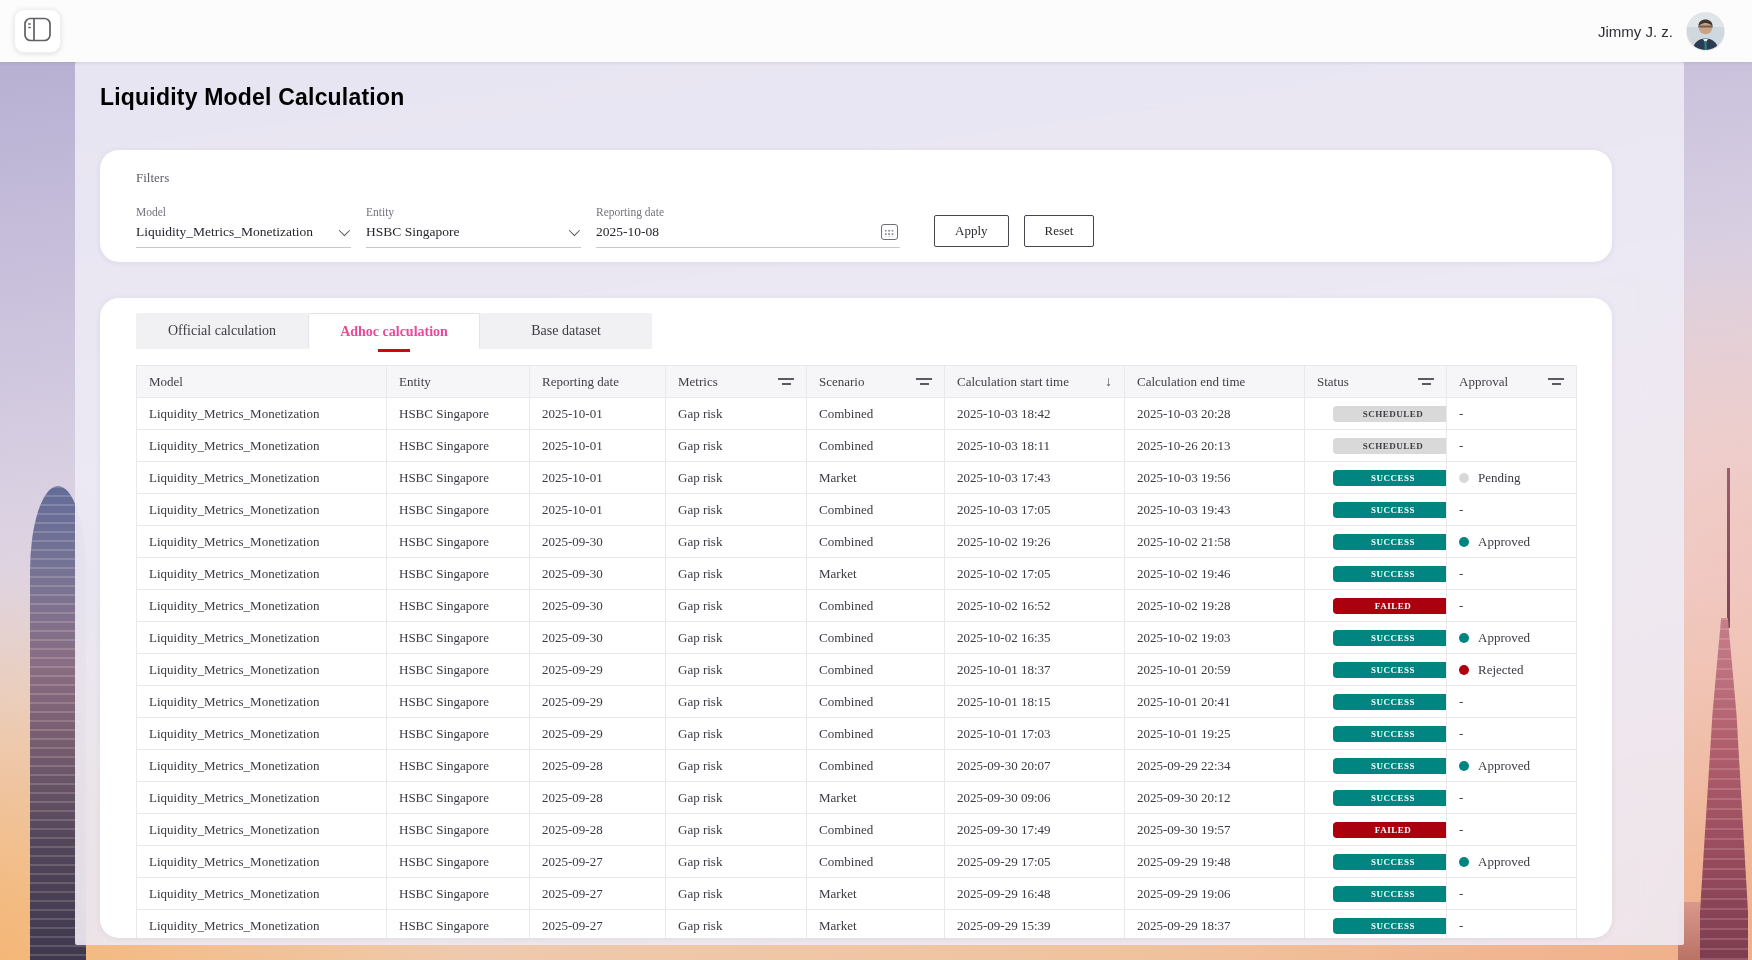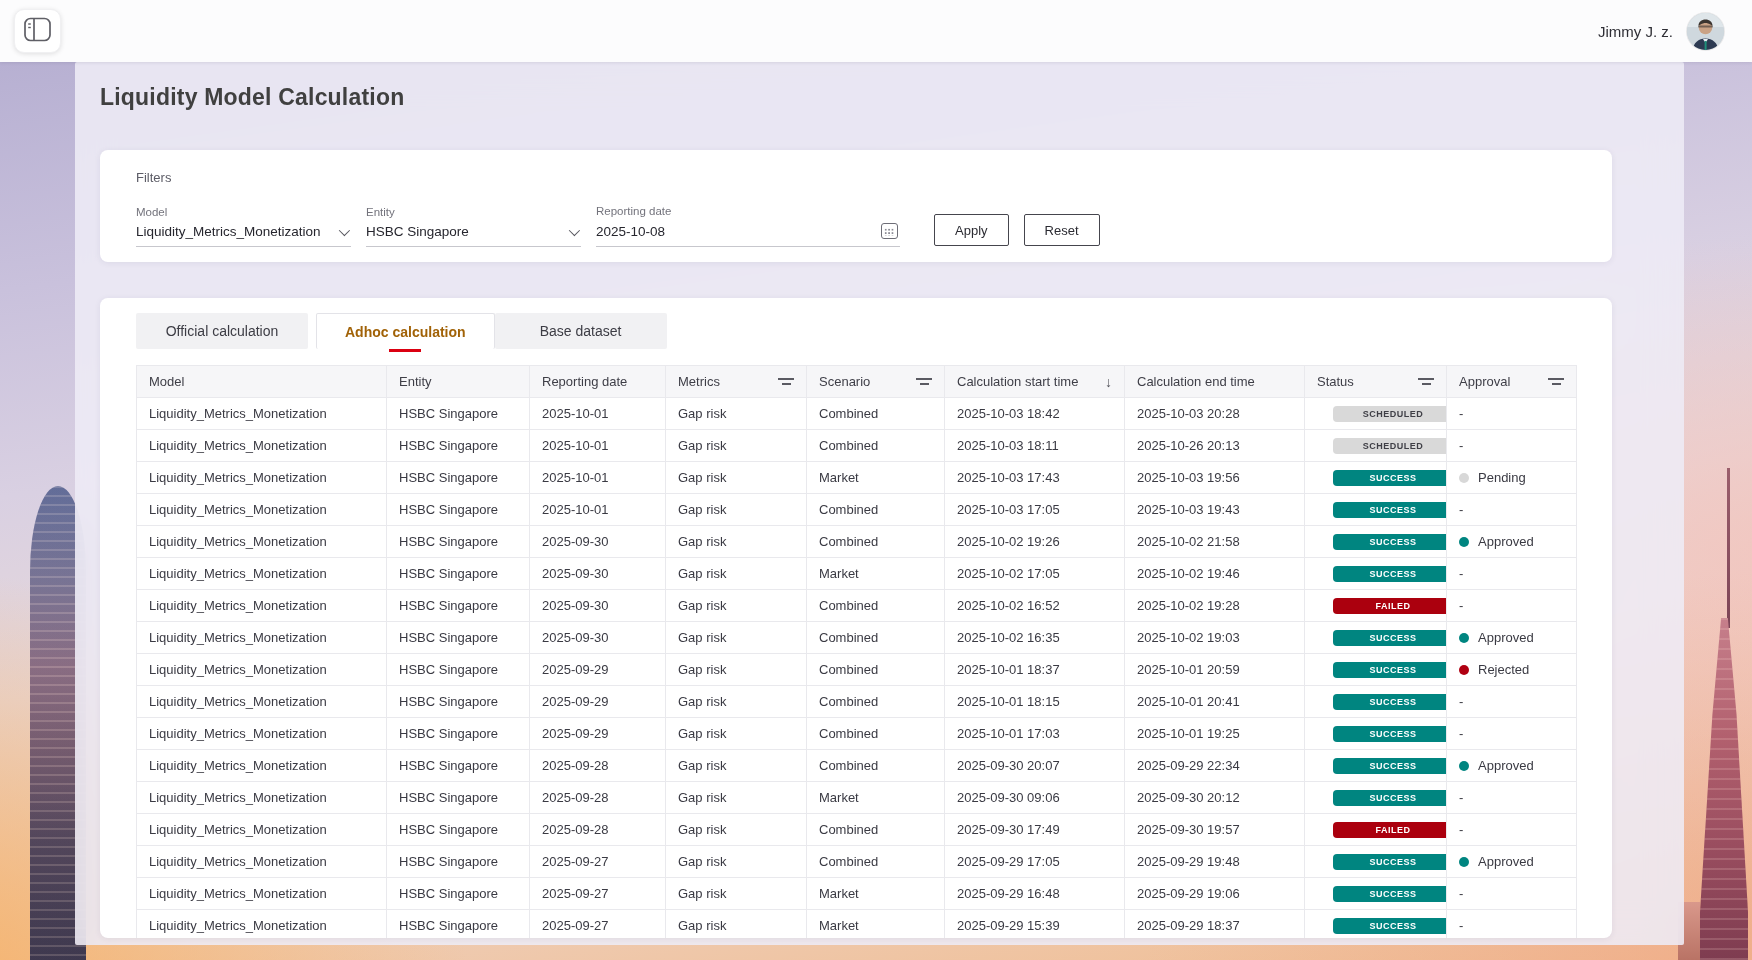--- a/index.html
+++ b/index.html
@@ -77,7 +77,7 @@
   
   .page-title {
     position:absolute; left:100px; top:84px; z-index:3;
-    font-size:23px; font-weight:600; color:#404040; letter-spacing:0.2px;
+    font-size:23px; font-weight:600; color:#000000; letter-spacing:0.2px;
   }
 
   

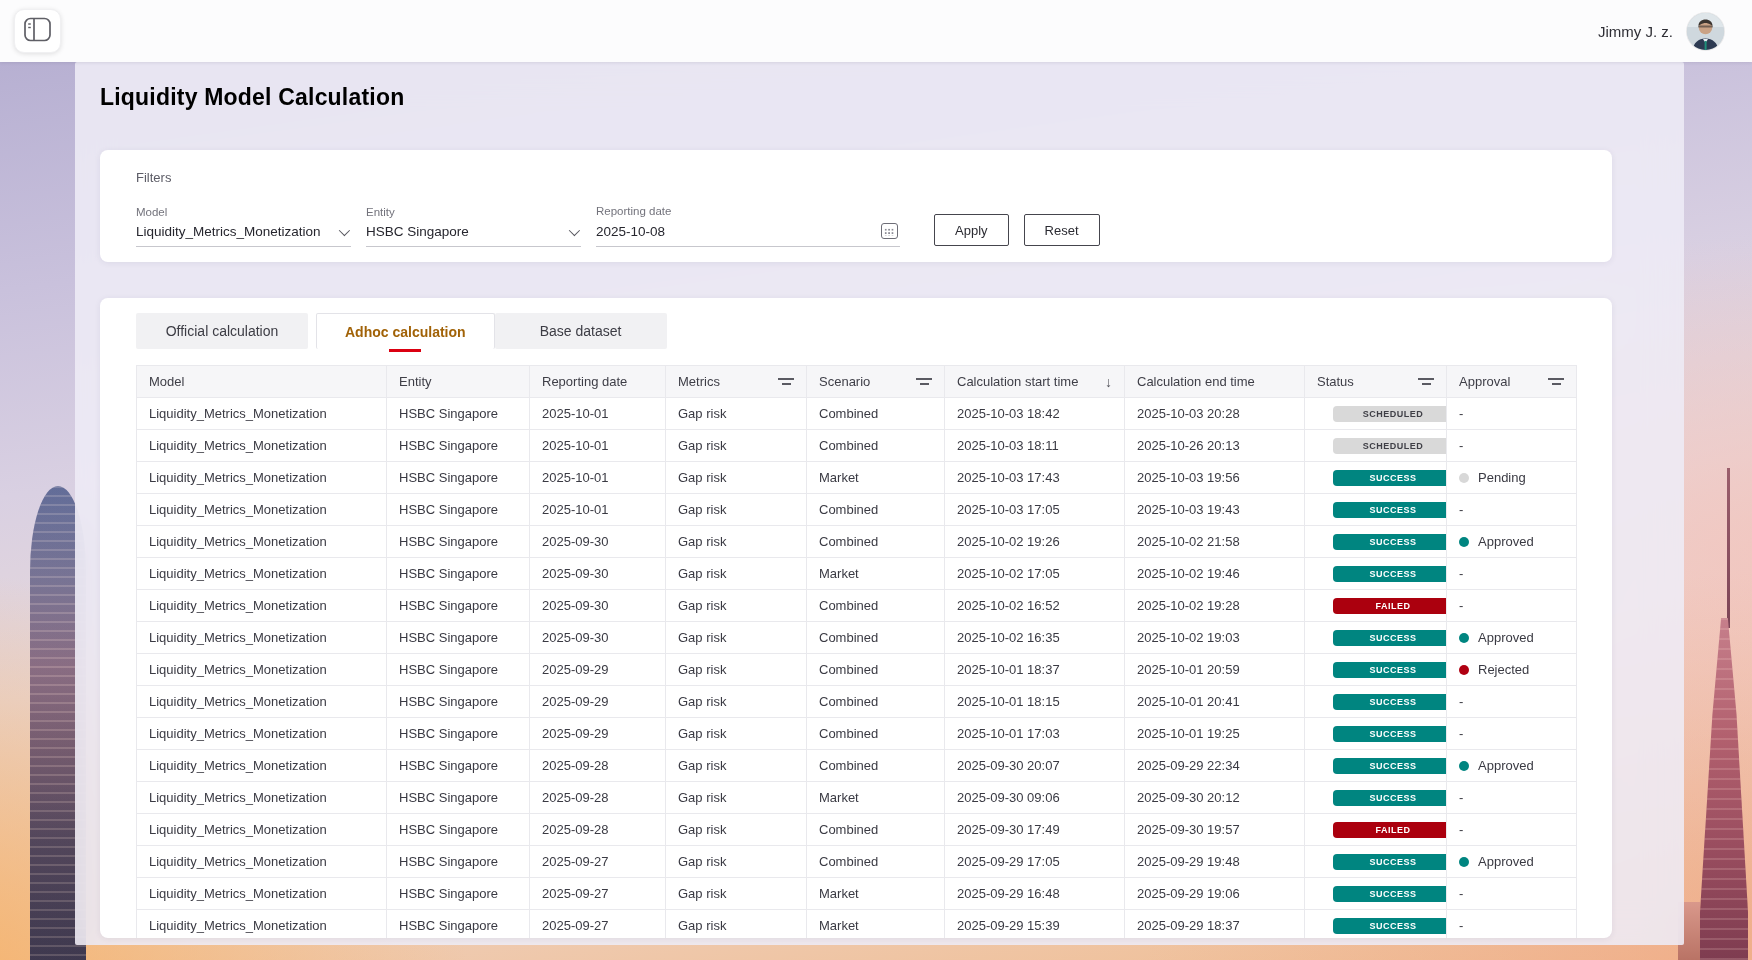--- a/index.html
+++ b/index.html
@@ -83,7 +83,7 @@
   
   .card {
     position:absolute; left:100px; width:1512px; background:#fff;
-    border-radius:8px; box-shadow:0 1px 6px rgba(55,55,95,0.08); z-index:3;
+    border-radius:19px; box-shadow:0 1px 6px rgba(55,55,95,0.08); z-index:3;font-family:Liberation Serif, serif;
   }
   .filters-card { top:150px; height:112px; padding:20px 36px 0; }
   .table-card   { top:298px; height:640px; padding:15px 36px 0; overflow:hidden; }

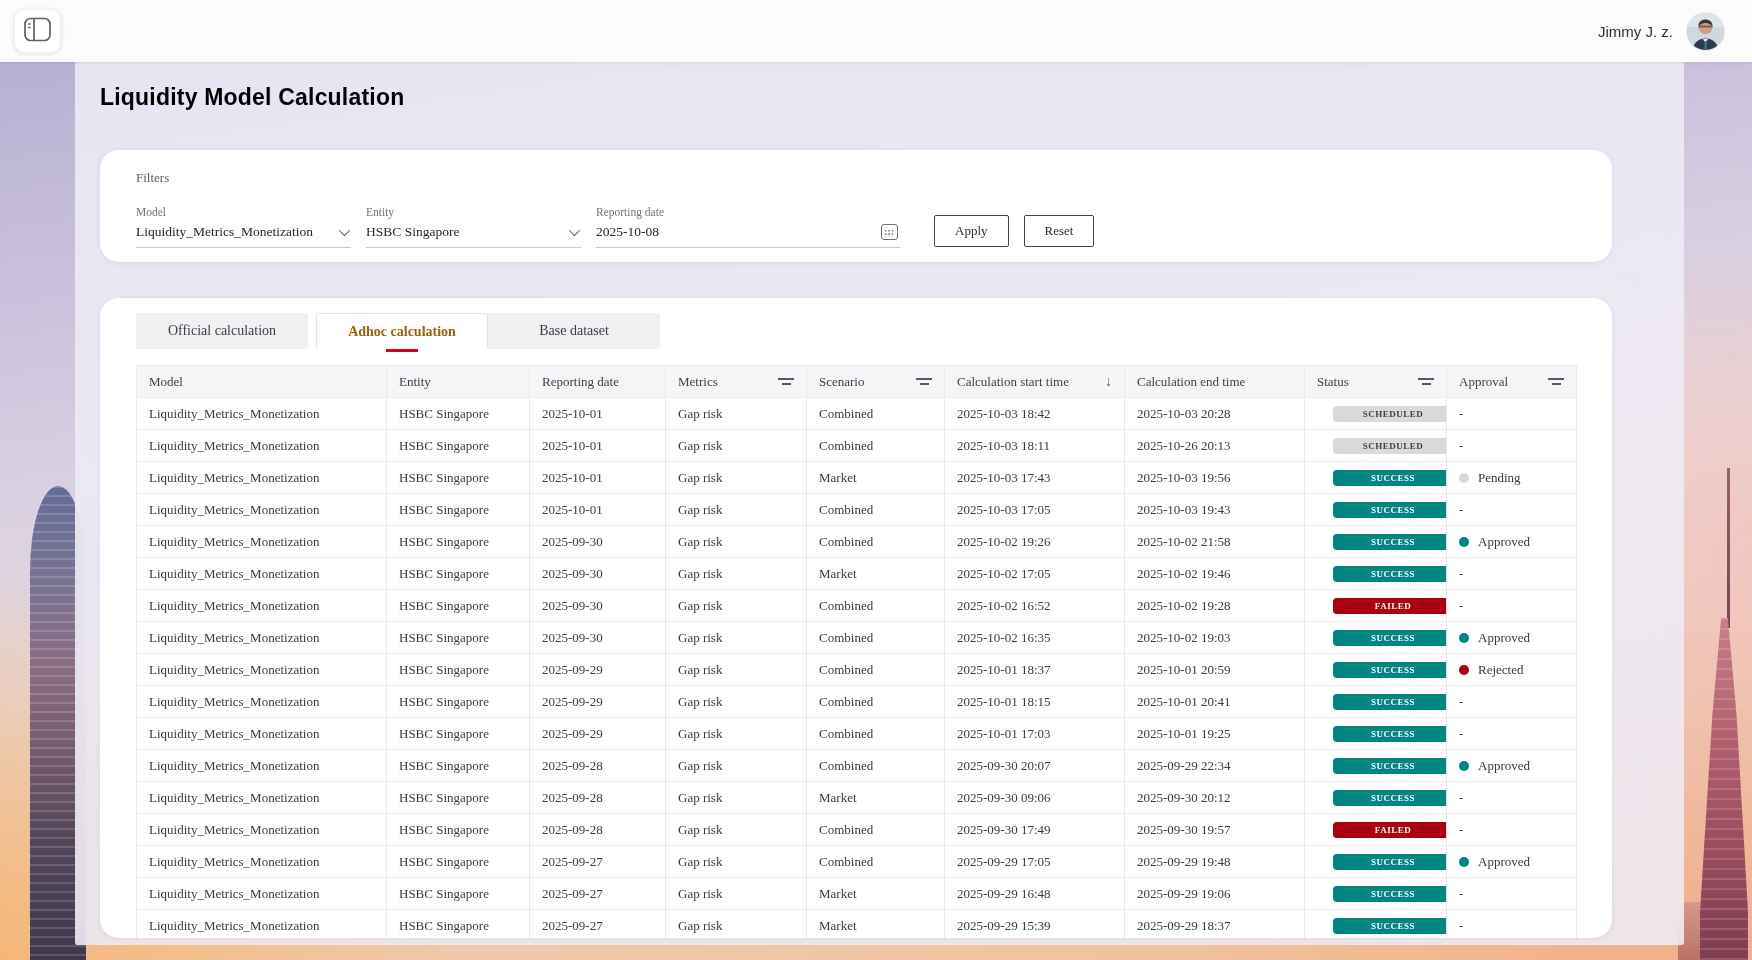--- a/index.html
+++ b/index.html
@@ -123,8 +123,8 @@
     background:#f1f1f3; color:#3c3c44; font-size:14px; cursor:pointer; border-radius:2px;
   }
   .tab.active {
-    background:#fff; font-weight:700; color:#a16207;
-    border:1px solid #e3e3e8; border-bottom:none;margin-left:8px;
+    background:#fff; font-weight:700; color:#ec4899;
+    border:1px solid #e3e3e8; border-bottom:none;
   }
   .tab.active::after {
     content:''; position:absolute; left:50%; bottom:-3px; transform:translateX(-50%);

